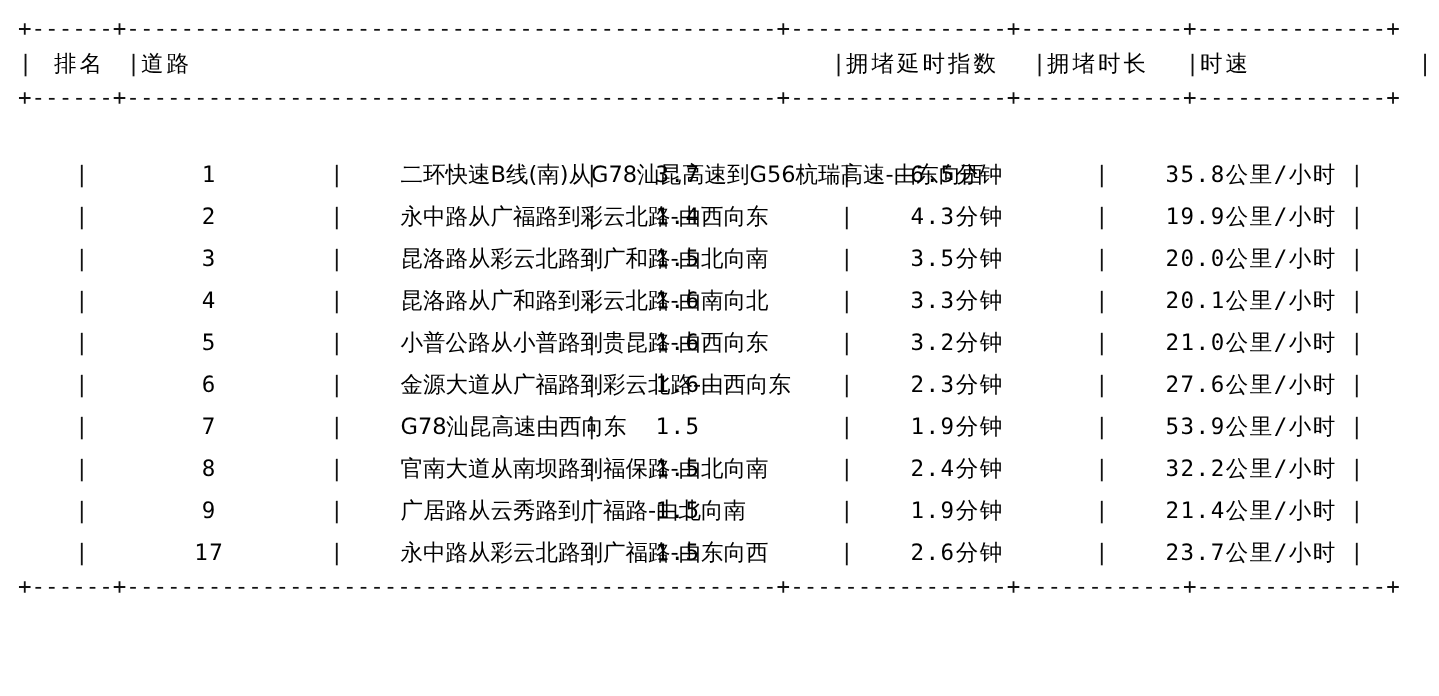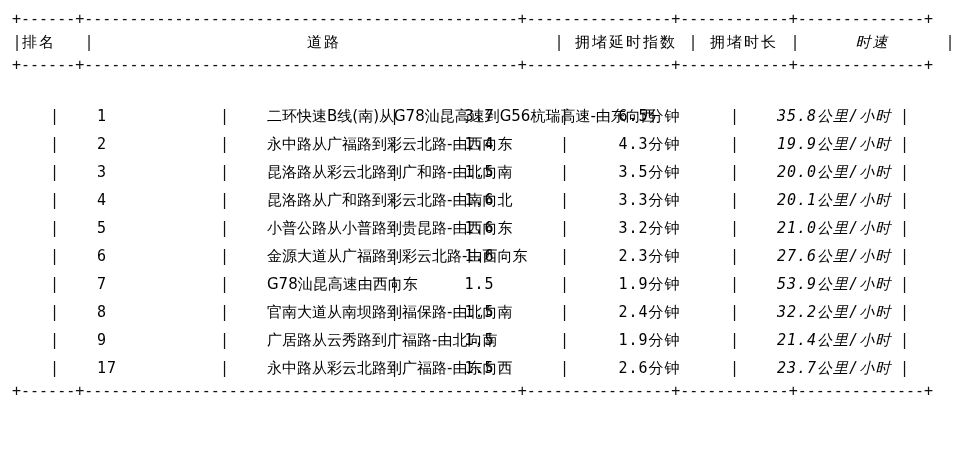--- a/index.html
+++ b/index.html
@@ -47,7 +47,7 @@
     font-family: "DejaVu Sans Mono", "Liberation Mono", monospace;
     color: #111;
   }
-  .c-rank   { width: 62px;  }
+  .c-rank   { width: 62px;  text-align: center; }
   .c-road   { width: 460px; text-align: center; }
   .c-index  { width: 124px; text-align: center; }
   .c-dur    { width: 92px;  text-align: center; }

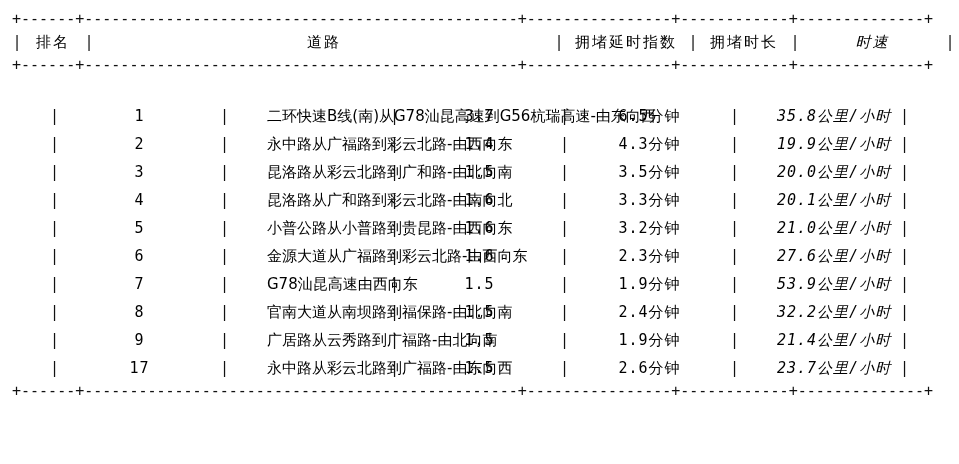--- a/index.html
+++ b/index.html
@@ -48,7 +48,7 @@
     color: #111;
   }
   .c-rank   { width: 62px;  text-align: center; }
-  .c-road   { width: 460px; text-align: center; }
+  .c-road   { width: 460px; text-align: left; }
   .c-index  { width: 124px; text-align: center; }
   .c-dur    { width: 92px;  text-align: center; }
   .c-speed  { width: 145px; text-align: center; font-style: italic; }

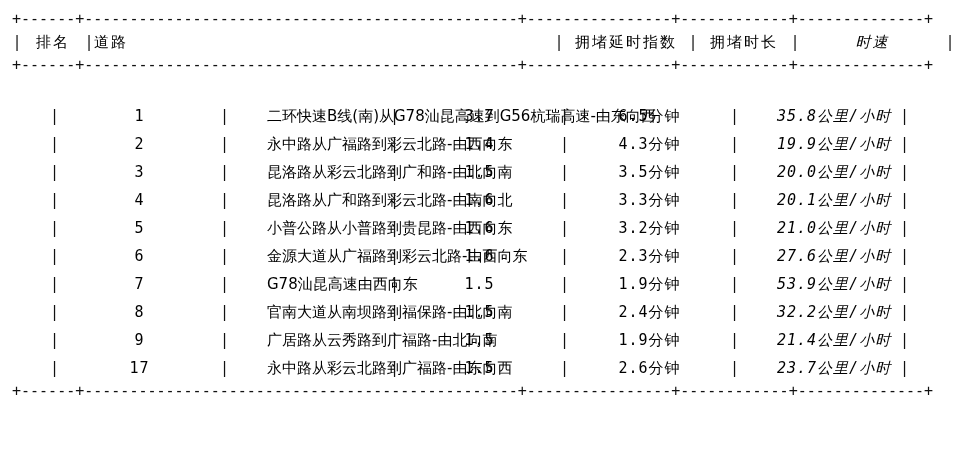--- a/index.html
+++ b/index.html
@@ -49,7 +49,7 @@
   }
   .c-rank   { width: 62px;  text-align: center; }
   .c-road   { width: 460px; text-align: left; }
-  .c-index  { width: 124px; text-align: center; }
+  .c-index  { width: 124px; }
   .c-dur    { width: 92px;  text-align: center; }
   .c-speed  { width: 145px; text-align: center; font-style: italic; }
   .hdr td {

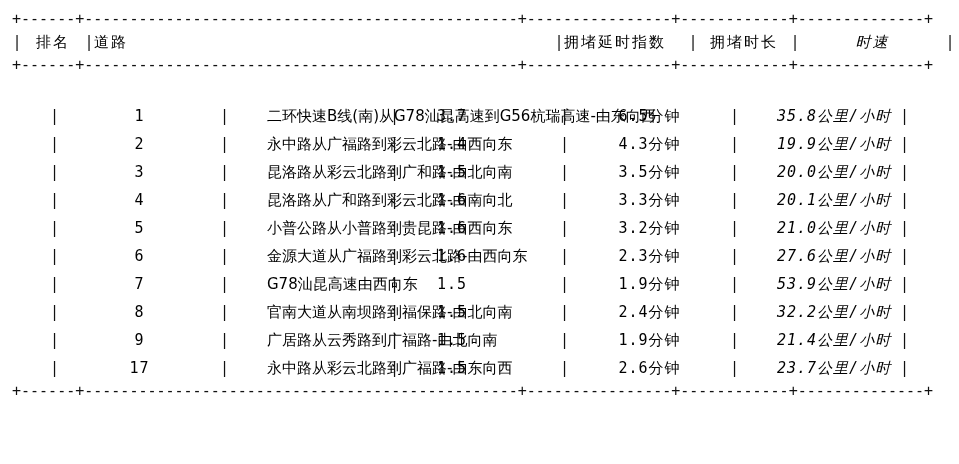--- a/index.html
+++ b/index.html
@@ -50,7 +50,7 @@
   .c-rank   { width: 62px;  text-align: center; }
   .c-road   { width: 460px; text-align: left; }
   .c-index  { width: 124px; }
-  .c-dur    { width: 92px;  text-align: center; }
+  .c-dur    { width: 92px;  }
   .c-speed  { width: 145px; text-align: center; font-style: italic; }
   .hdr td {
     line-height: 34px;

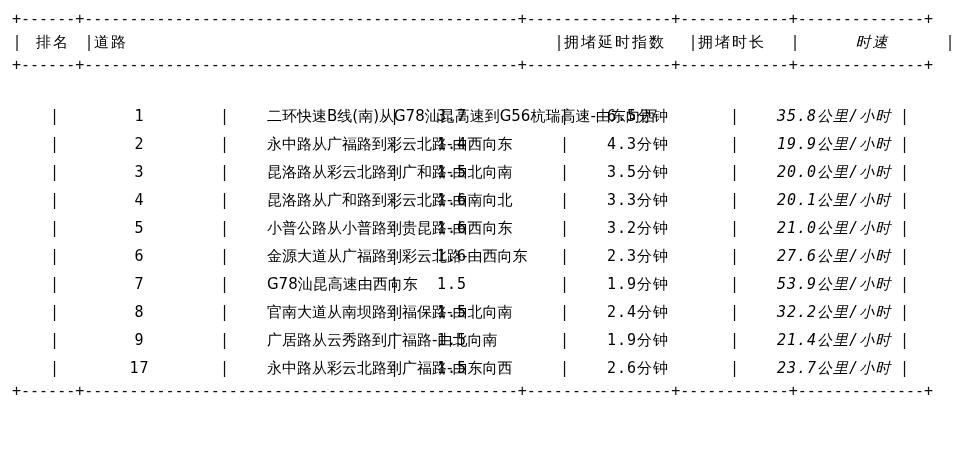--- a/index.html
+++ b/index.html
@@ -51,7 +51,7 @@
   .c-road   { width: 460px; text-align: left; }
   .c-index  { width: 124px; }
   .c-dur    { width: 92px;  }
-  .c-speed  { width: 145px; text-align: center; font-style: italic; }
+  .c-speed  { width: 145px; text-align: left; }
   .hdr td {
     line-height: 34px;
     font-family: "DejaVu Sans", "Liberation Sans", sans-serif;

